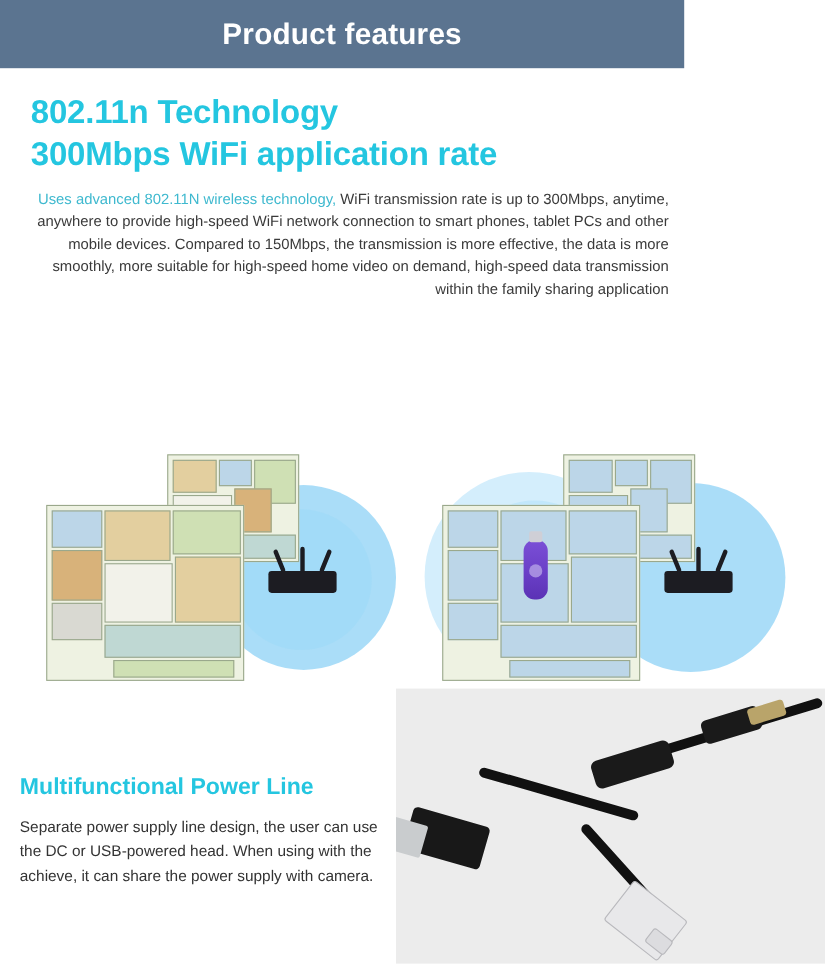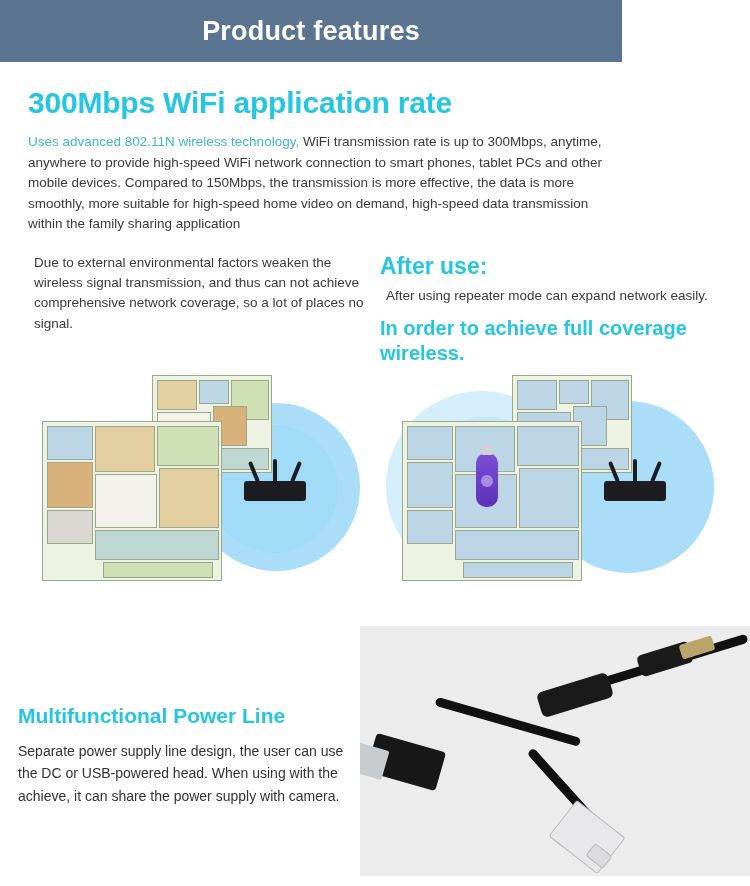--- a/index.html
+++ b/index.html
@@ -241,6 +241,7 @@
   </div>
 
   <div class="headline">
+    <div class="headline-line">802.11n Technology</div>
     <div class="headline-line">300Mbps WiFi application rate</div>
   </div>
 

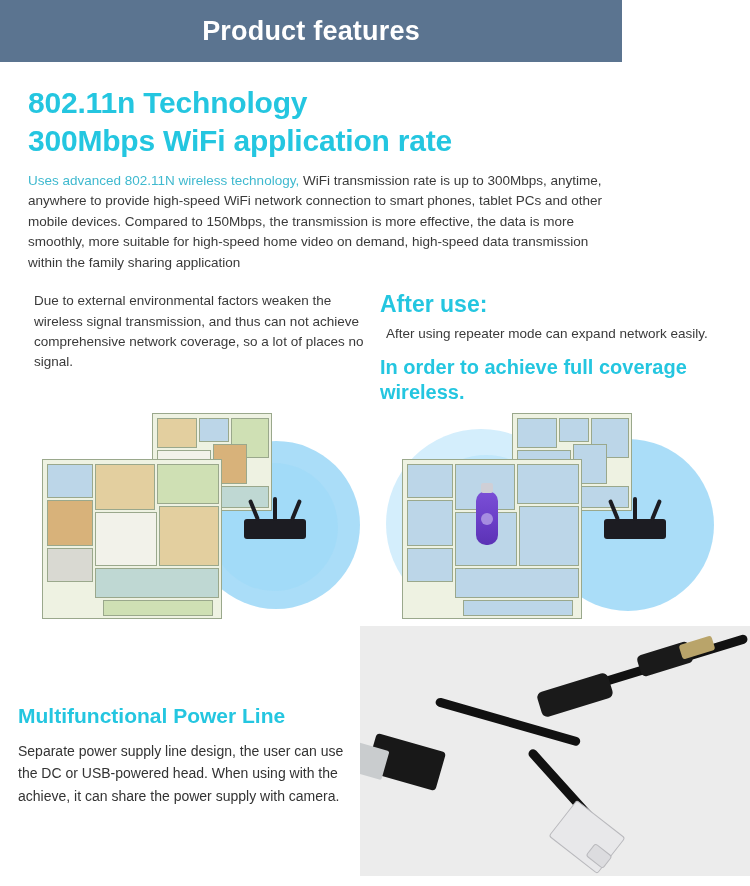--- a/index.html
+++ b/index.html
@@ -49,6 +49,7 @@
     font-size: 13.5px;
     line-height: 1.52;
     color: #3a3a3a;
+    text-align: right;
   }
   .intro .hl { color: #3fb9cf; }
 

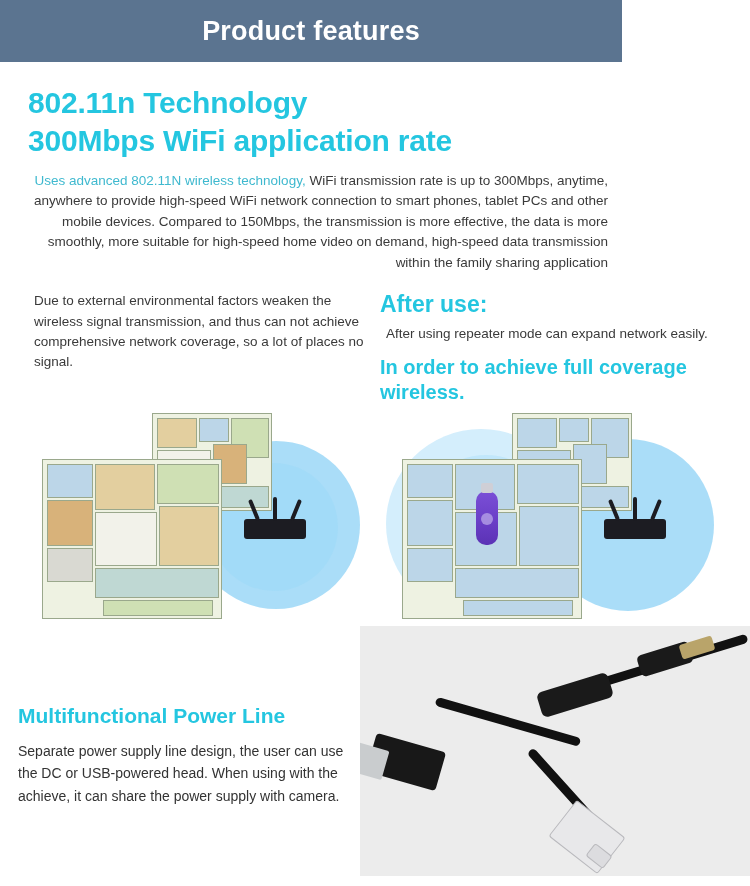--- a/index.html
+++ b/index.html
@@ -253,7 +253,6 @@
   <div class="compare">
 
     <div class="col col-left">
-      <div class="col-body">Due to external environmental factors weaken the wireless signal transmission, and thus can not achieve comprehensive network coverage, so a lot of places no signal.</div>
     </div>
 
     <div class="col col-right">

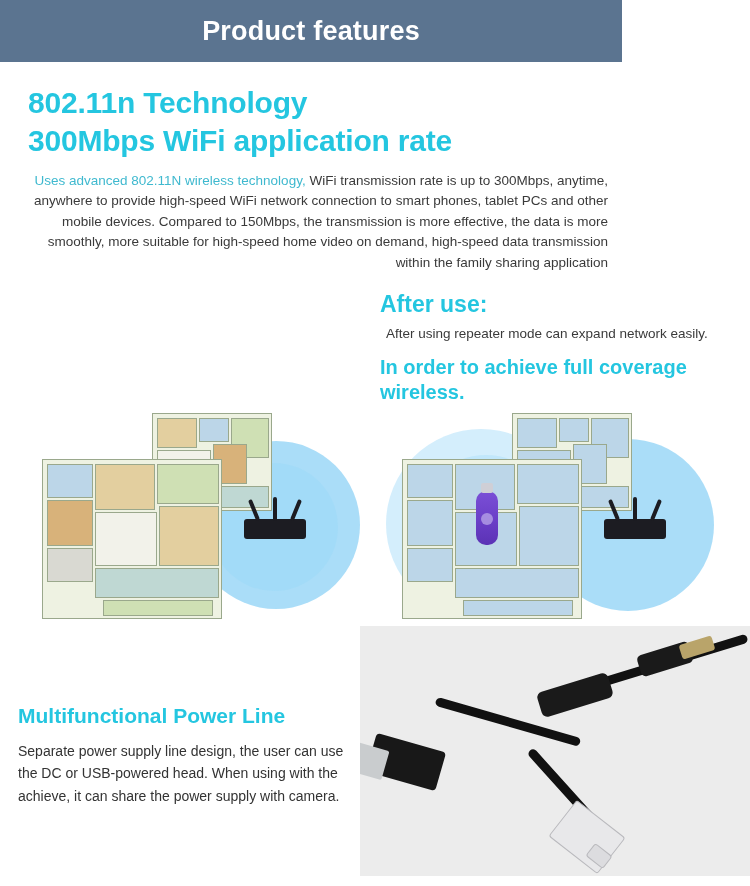--- a/index.html
+++ b/index.html
@@ -255,11 +255,6 @@
     <div class="col col-left">
     </div>
 
-    <div class="col col-right">
-      <div class="col-head cyan">After use:</div>
-      <div class="col-body">After using repeater mode can expand network easily.</div>
-      <div class="col-sub">In order to achieve full coverage wireless.</div>
-    </div>
 
     <div class="illo illo-left">
       <div class="wave" style="left:180px; top:30px; width:168px; height:168px;"></div>

